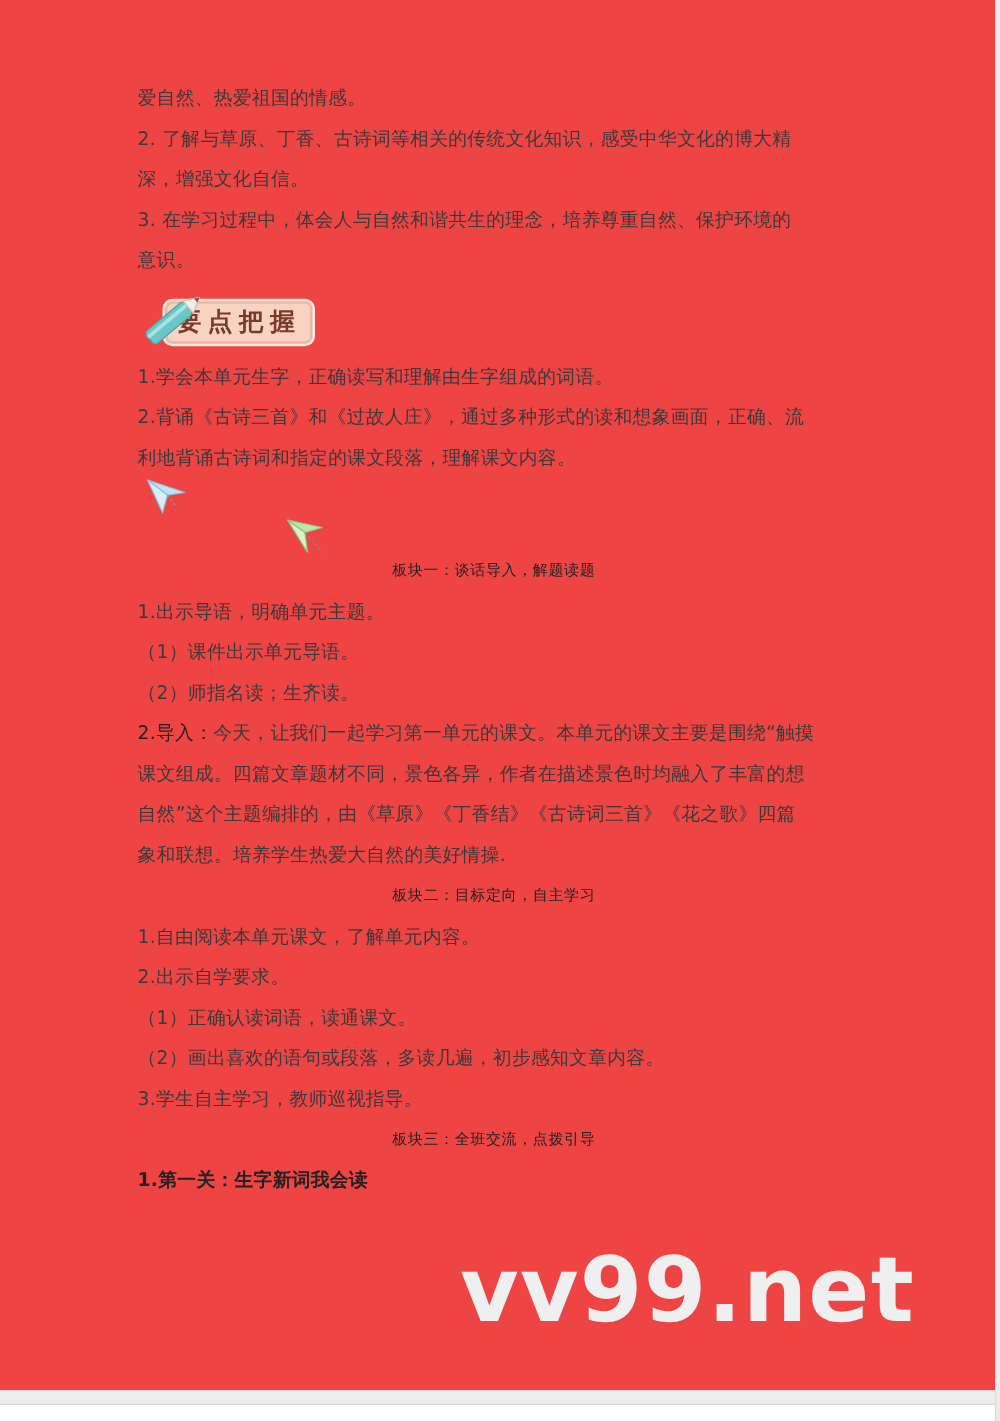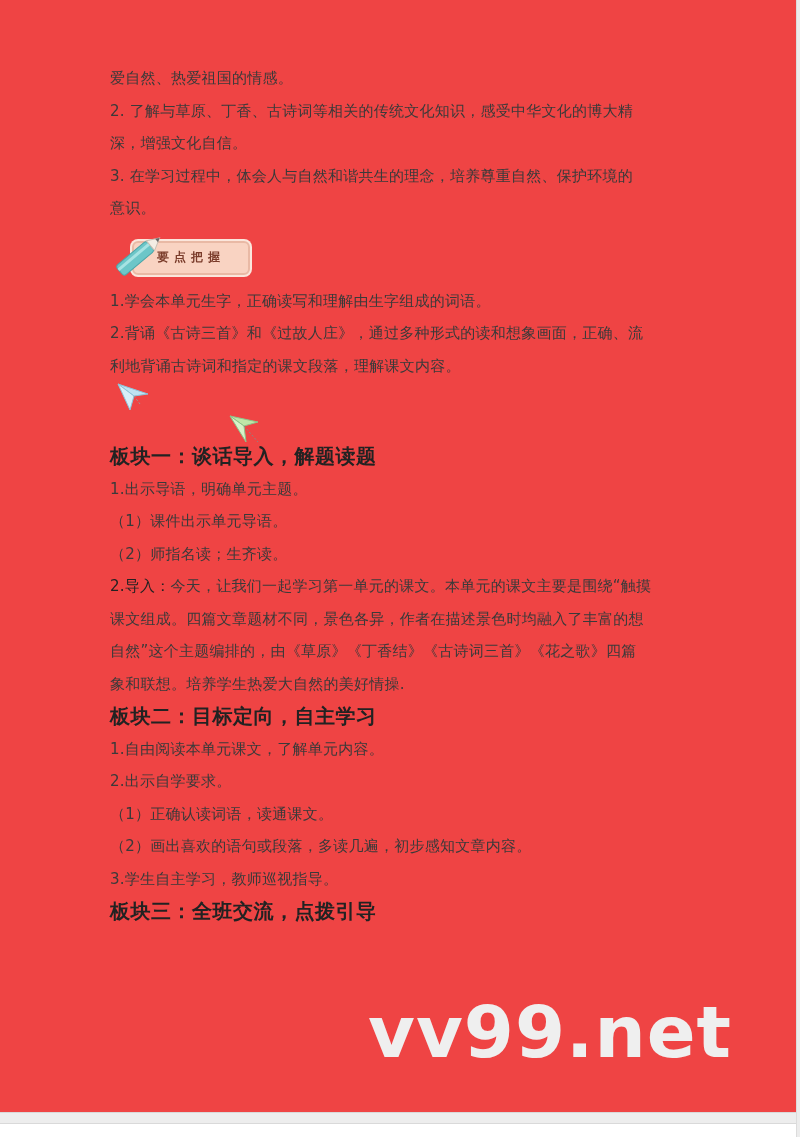--- a/index.html
+++ b/index.html
@@ -85,7 +85,7 @@
       justify-content: center;
     }
     .banner-label {
-      font-size: 12px;
+      font-size: 20px;
       font-weight: bold;
       color: #7a3b2a;
       letter-spacing: 5px;

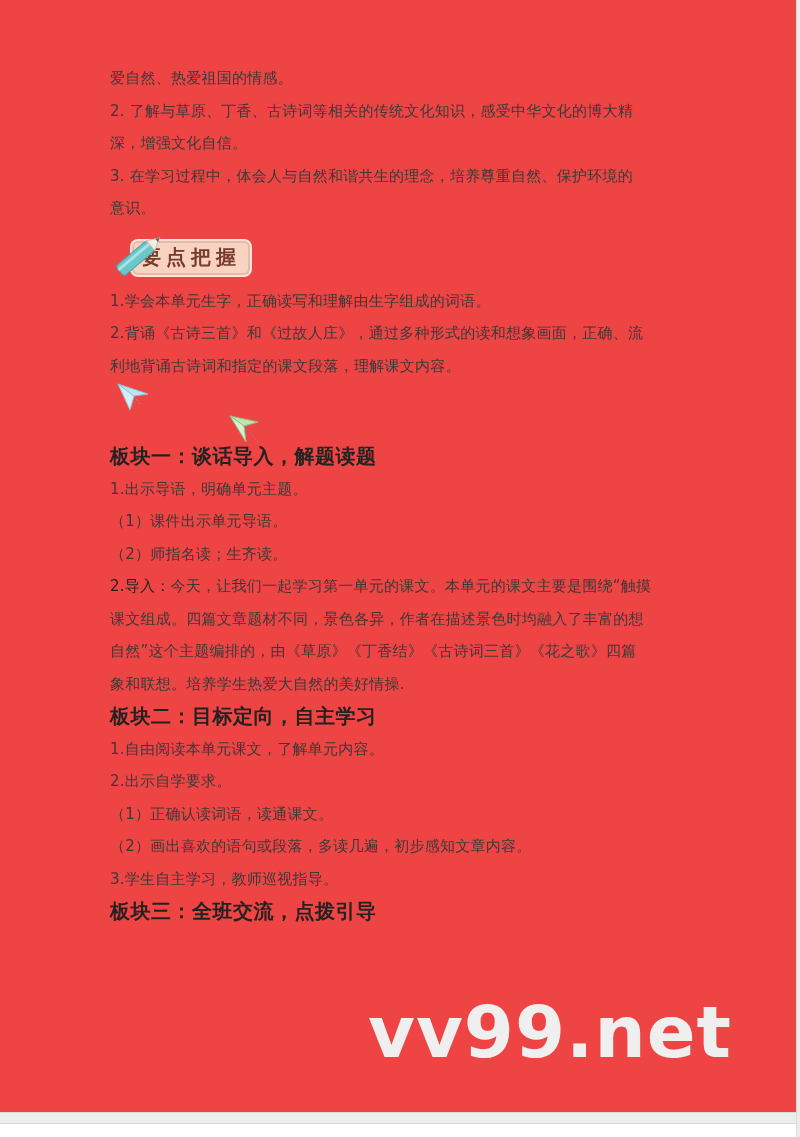--- a/index.html
+++ b/index.html
@@ -49,11 +49,11 @@
       letter-spacing: 0.25px;
     }
     .section-heading {
-      font-size: 20px;
+      font-size: 12px;
       line-height: 32.5px;
       height: 32.5px;
-      text-align: left;
-      font-weight: bold;
+      text-align: center;
+      font-weight: normal;
       color: #222;
       white-space: nowrap;
       letter-spacing: 0.5px;

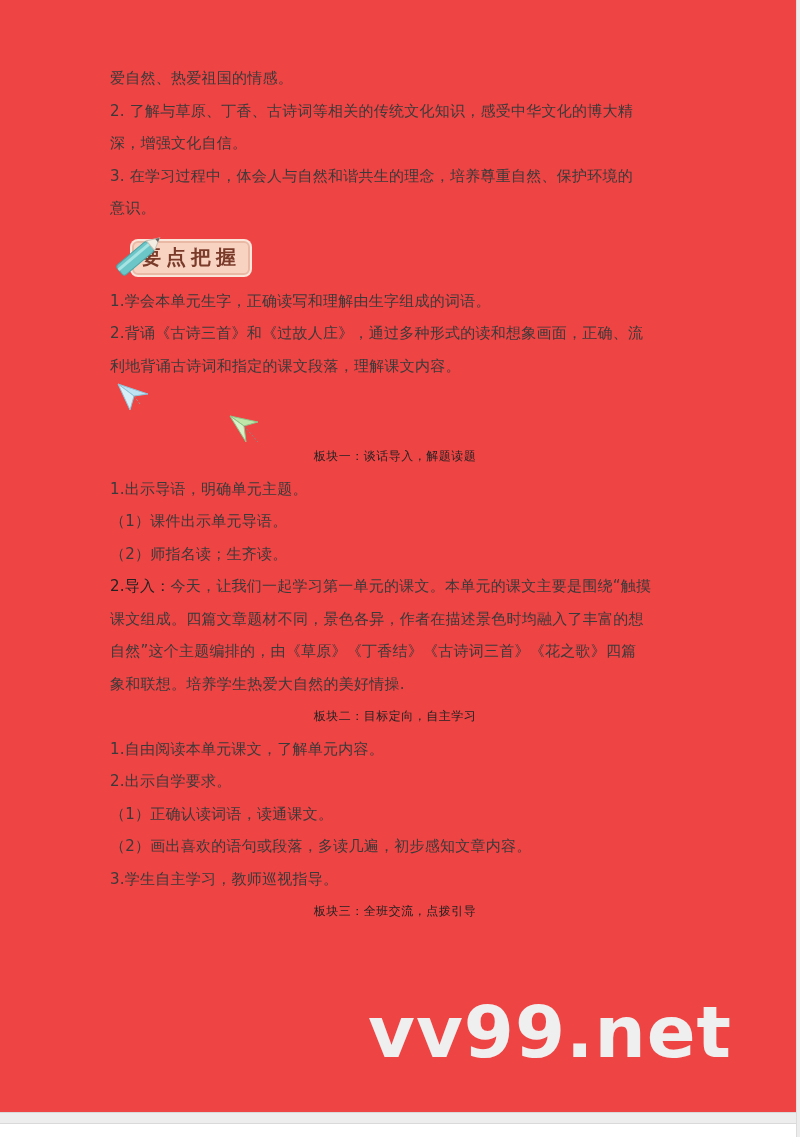--- a/index.html
+++ b/index.html
@@ -206,6 +206,7 @@
       <div class="line">3.学生自主学习，教师巡视指导。</div>
 
       <div class="section-heading">板块三：全班交流，点拨引导</div>
+      <div class="line strong-line">1.第一关：生字新词我会读</div>
     </div>
 
     <div class="watermark">vv99.net</div>

